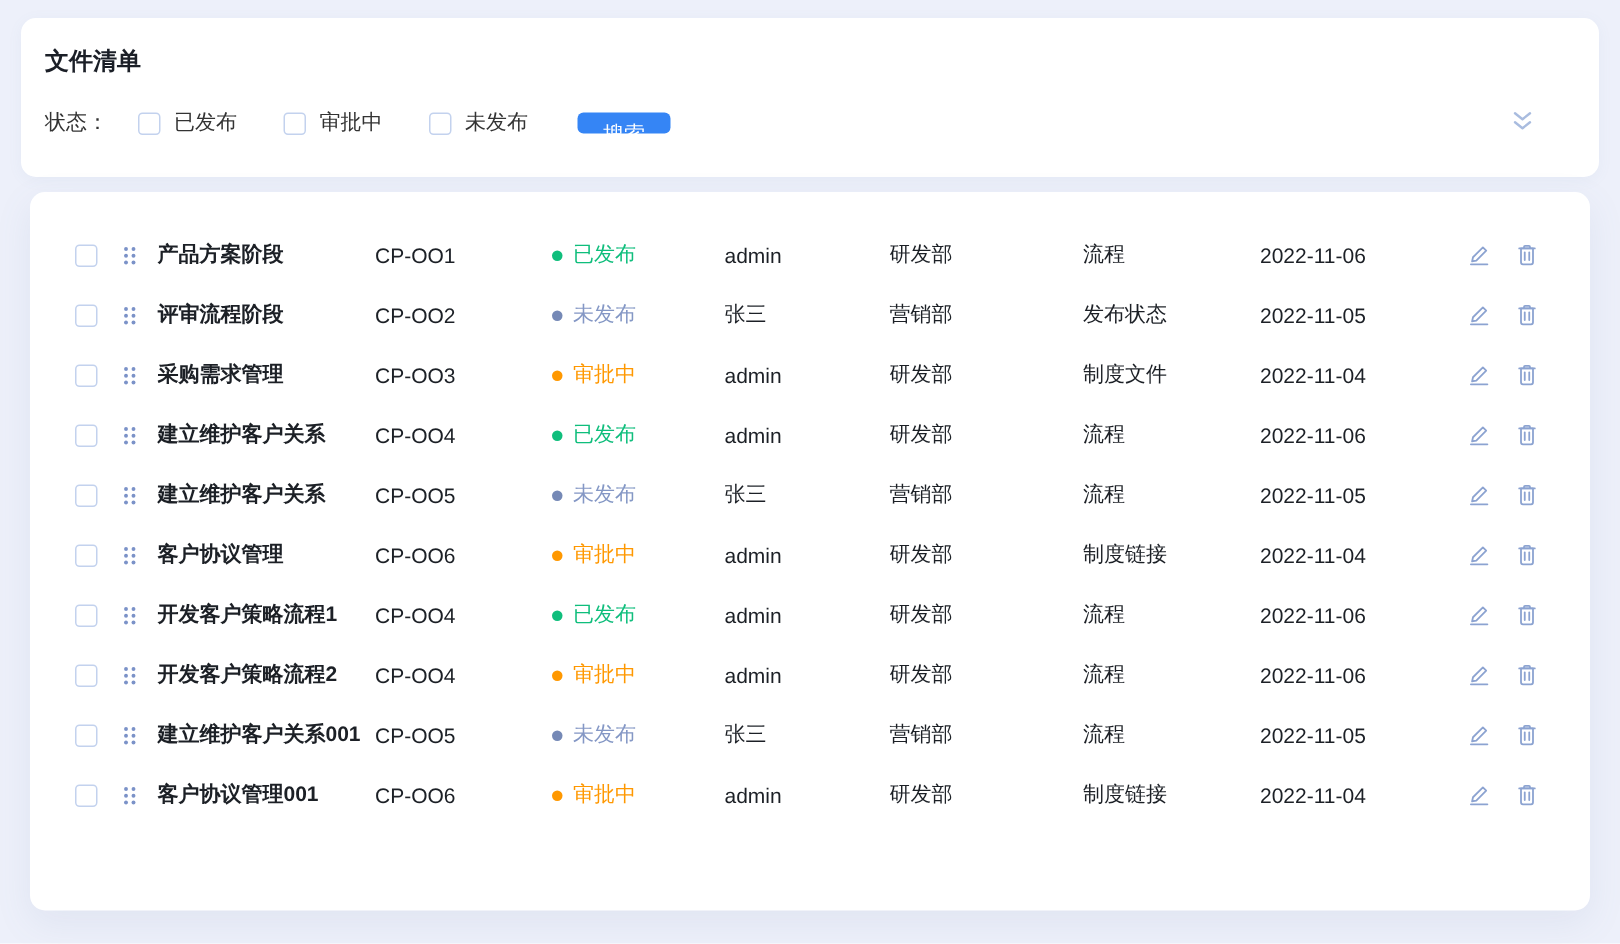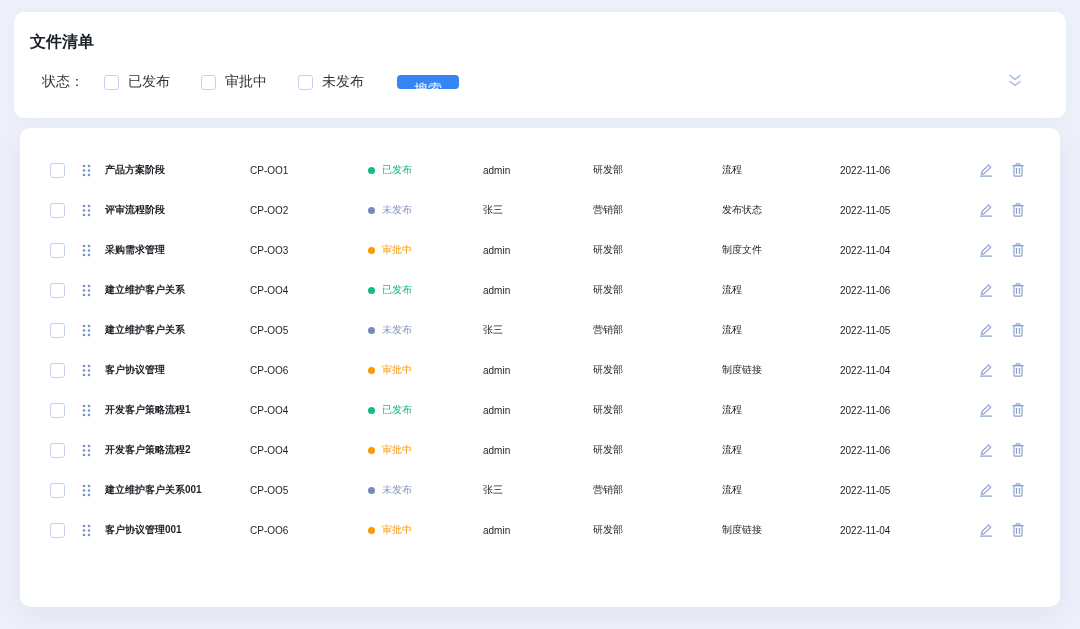--- a/index.html
+++ b/index.html
@@ -19,7 +19,7 @@
     padding:20px 13px 0 16px;
   }
   .page-title { font-size:16px; font-weight:bold; color:#1B1F27; line-height:20px; }
-  .filter-row { margin-top:16px; display:flex; align-items:center; font-size:14px; color:#333; position:relative; height:28px;margin-left:12px; }
+  .filter-row { margin-top:16px; display:flex; align-items:center; font-size:14px; color:#333; position:relative; height:28px; }
   .filter-label { margin-right:20px; }
   .cb {
     display:inline-block; width:15px; height:15px; background:#fff;

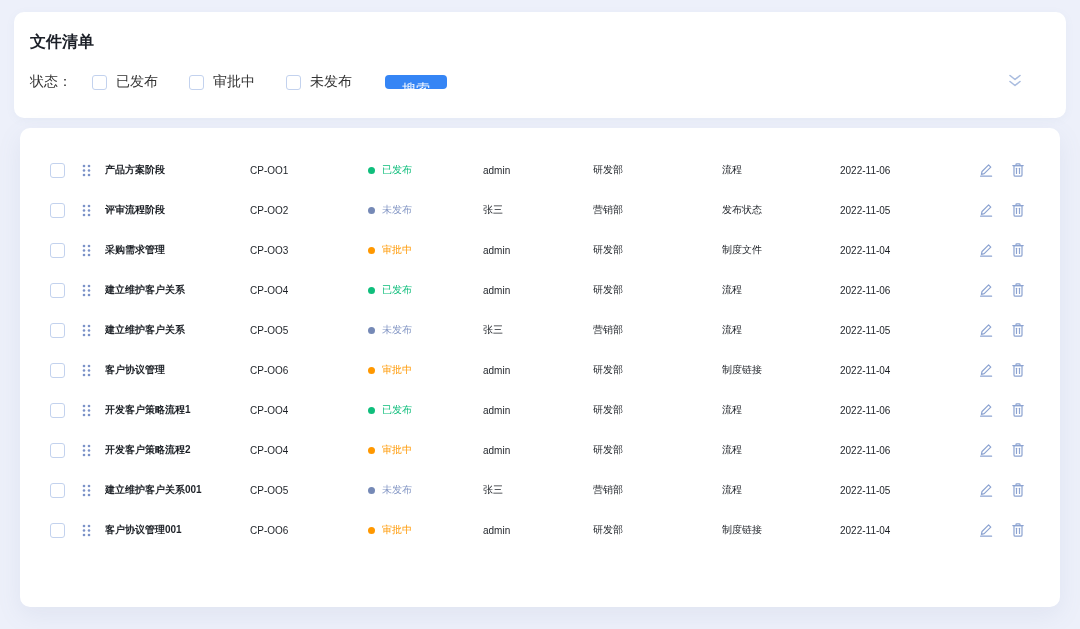--- a/index.html
+++ b/index.html
@@ -50,7 +50,7 @@
     height:36px; background:#EEF1F7; border-radius:4px;
     color:#5D7095; font-size:14px;
   }
-  .trow { height:40px; color:#1C2026; font-size:10px; }
+  .trow { height:40px; color:#1C2026; font-size:14px; }
   .cell-check { padding-left:10px; display:flex; align-items:center; }
   .cell-drag { display:flex; align-items:center; }
   .cell-name { font-weight:600; white-space:nowrap; overflow:hidden; }

